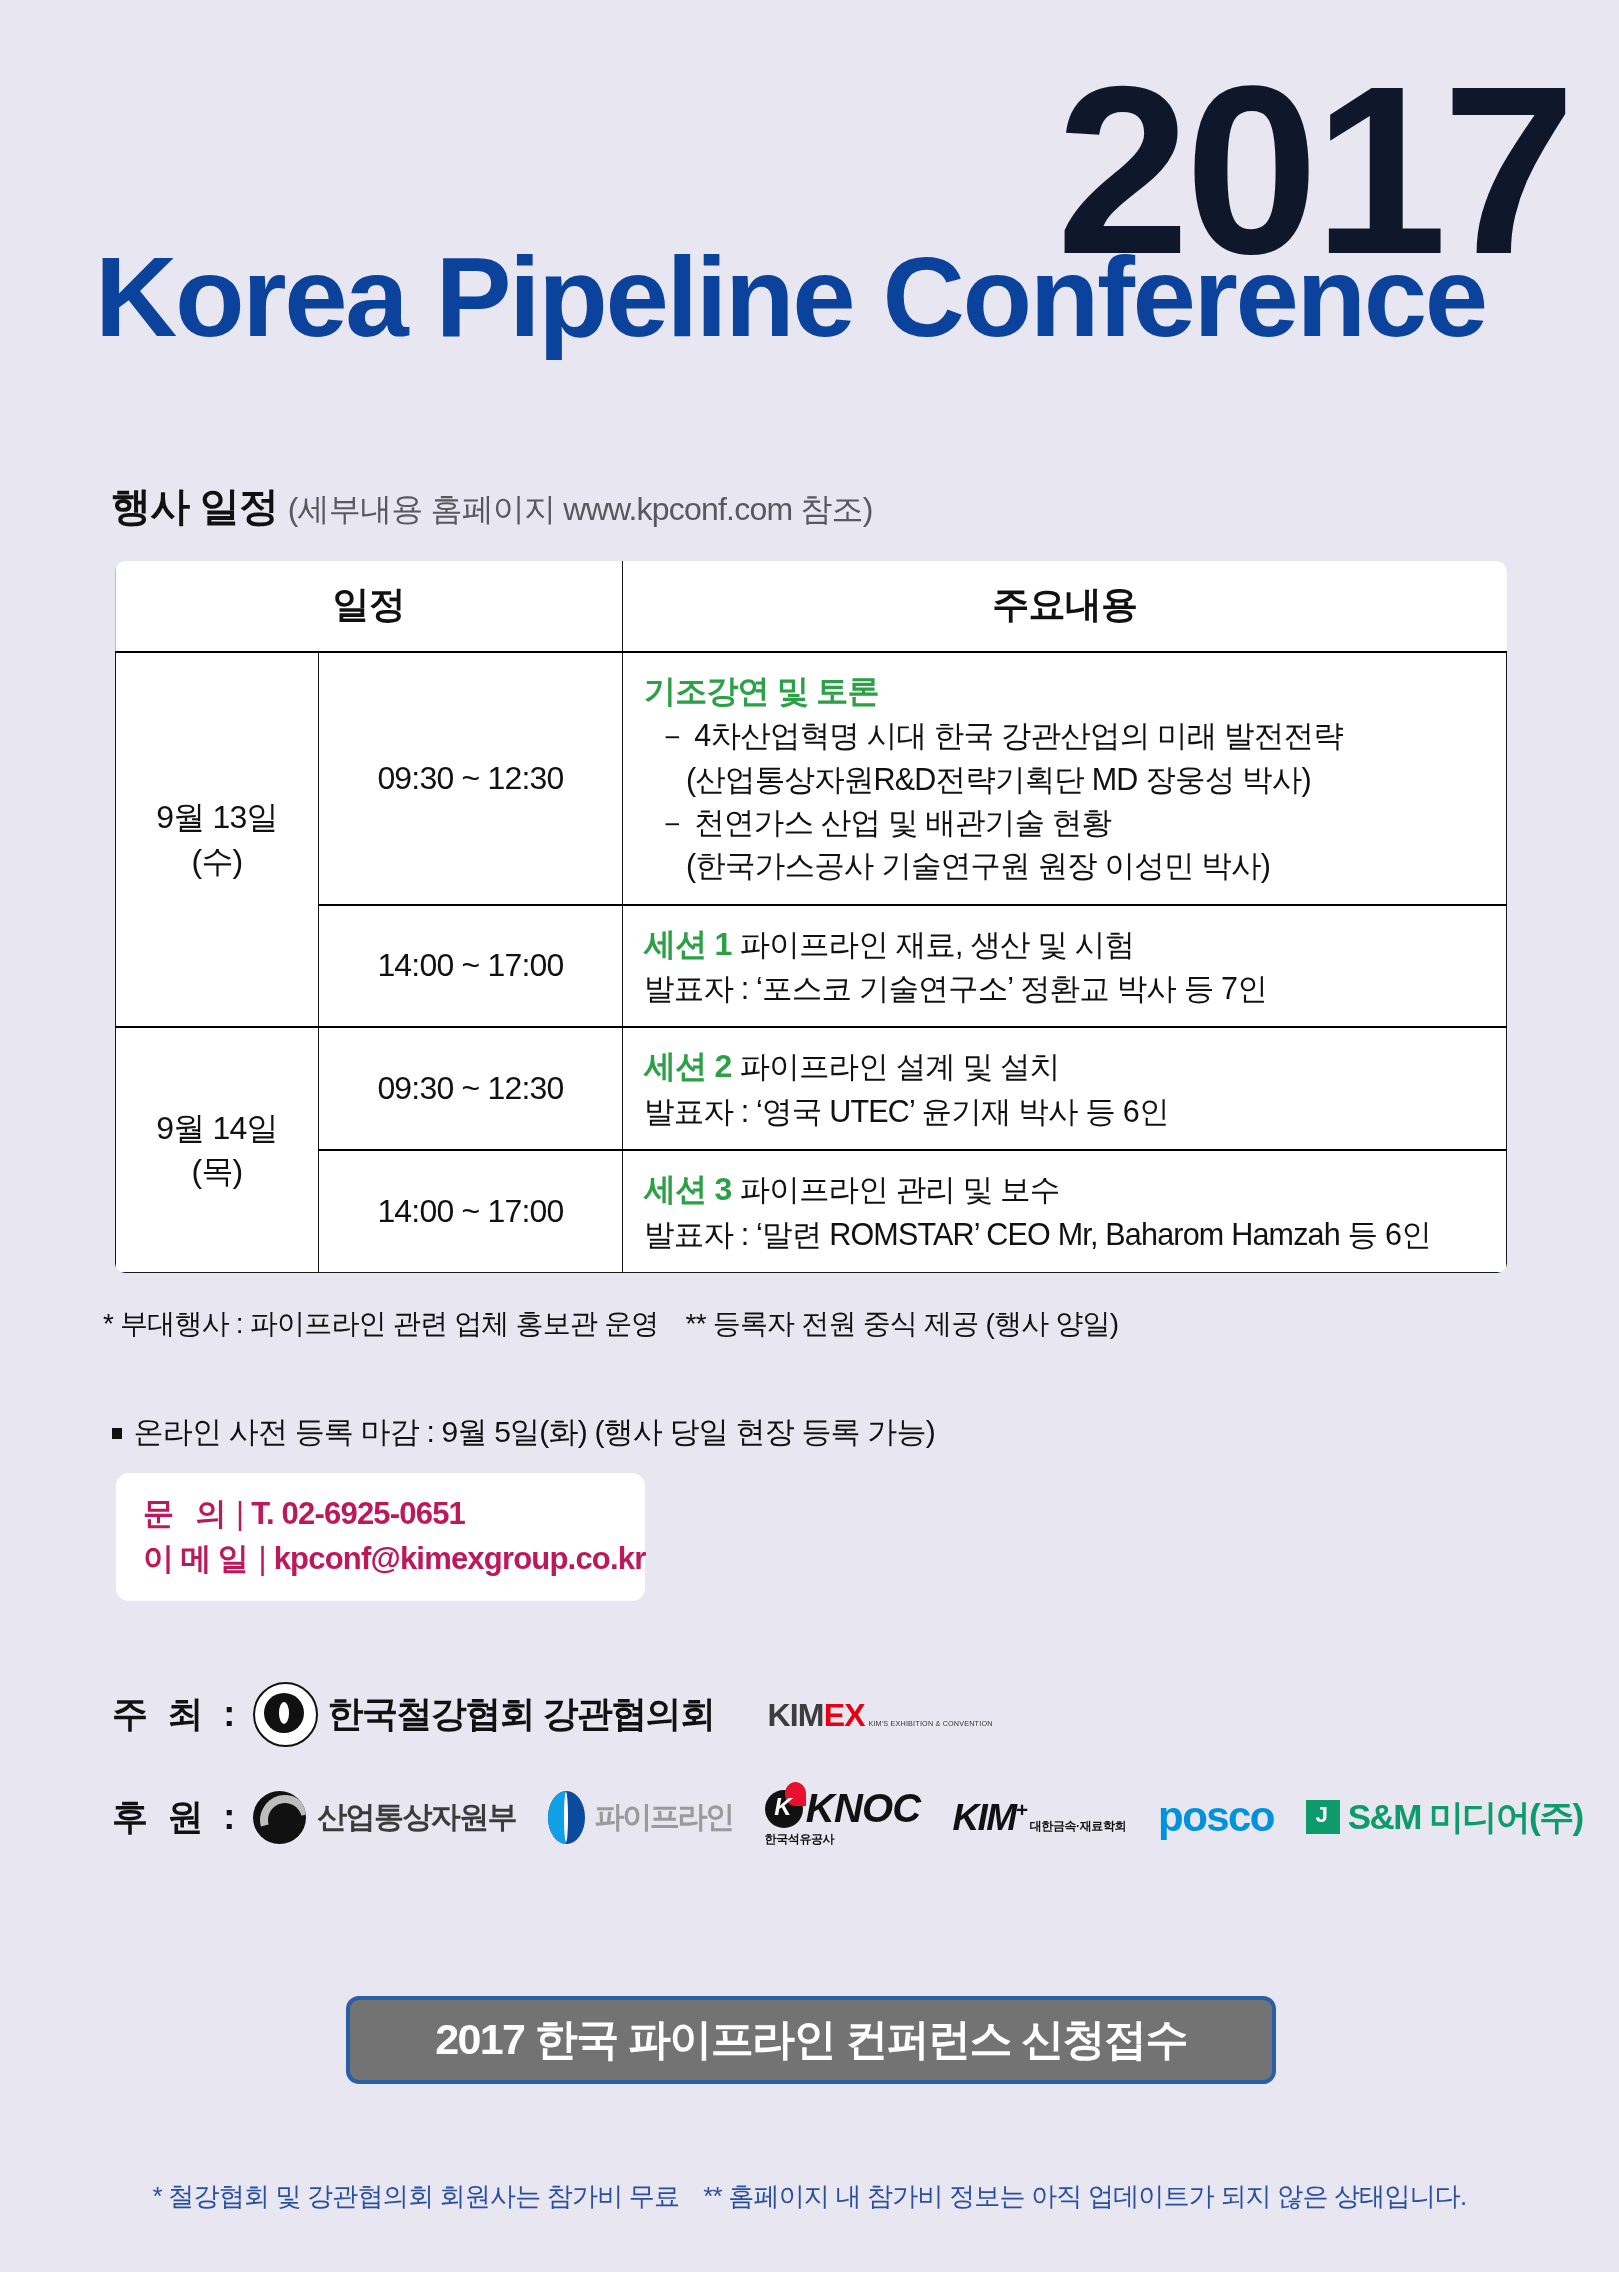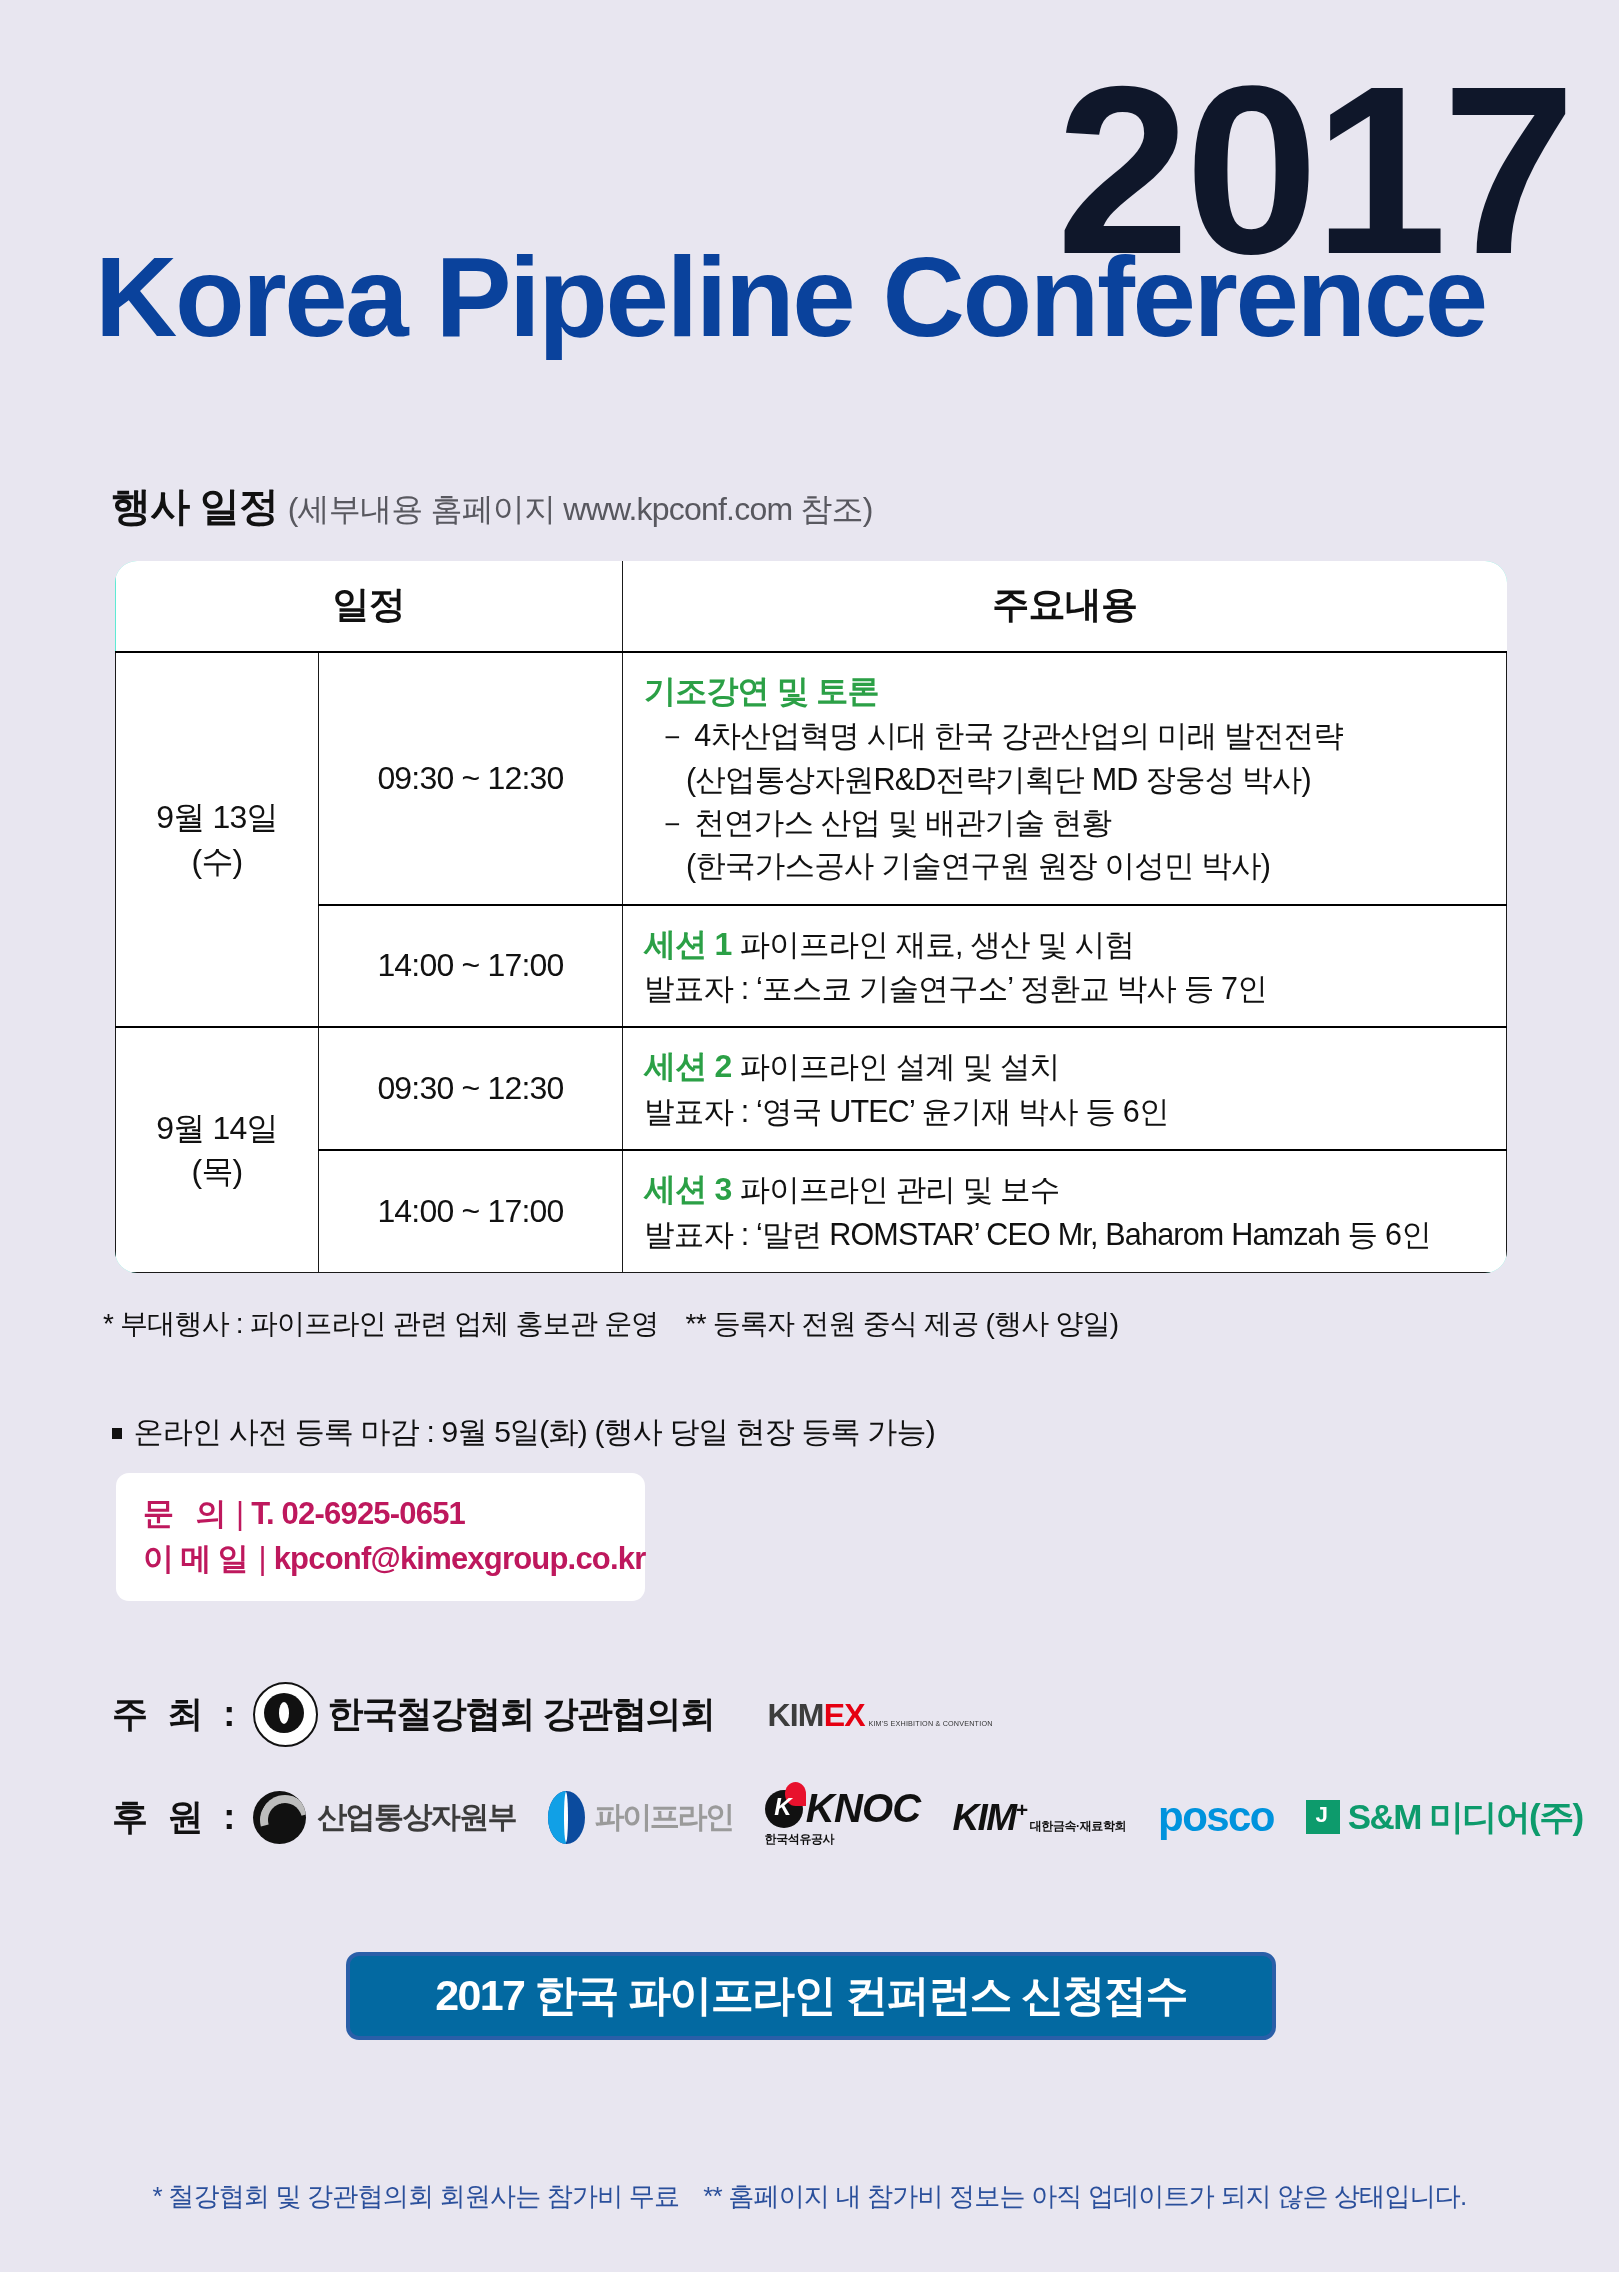--- a/index.html
+++ b/index.html
@@ -78,7 +78,7 @@
     top: 561px;
     width: 1392px;
     background: #5eead4;
-    border-radius: 22px;
+    border-radius: 10px;
     overflow: hidden;
   }
   table.sched {

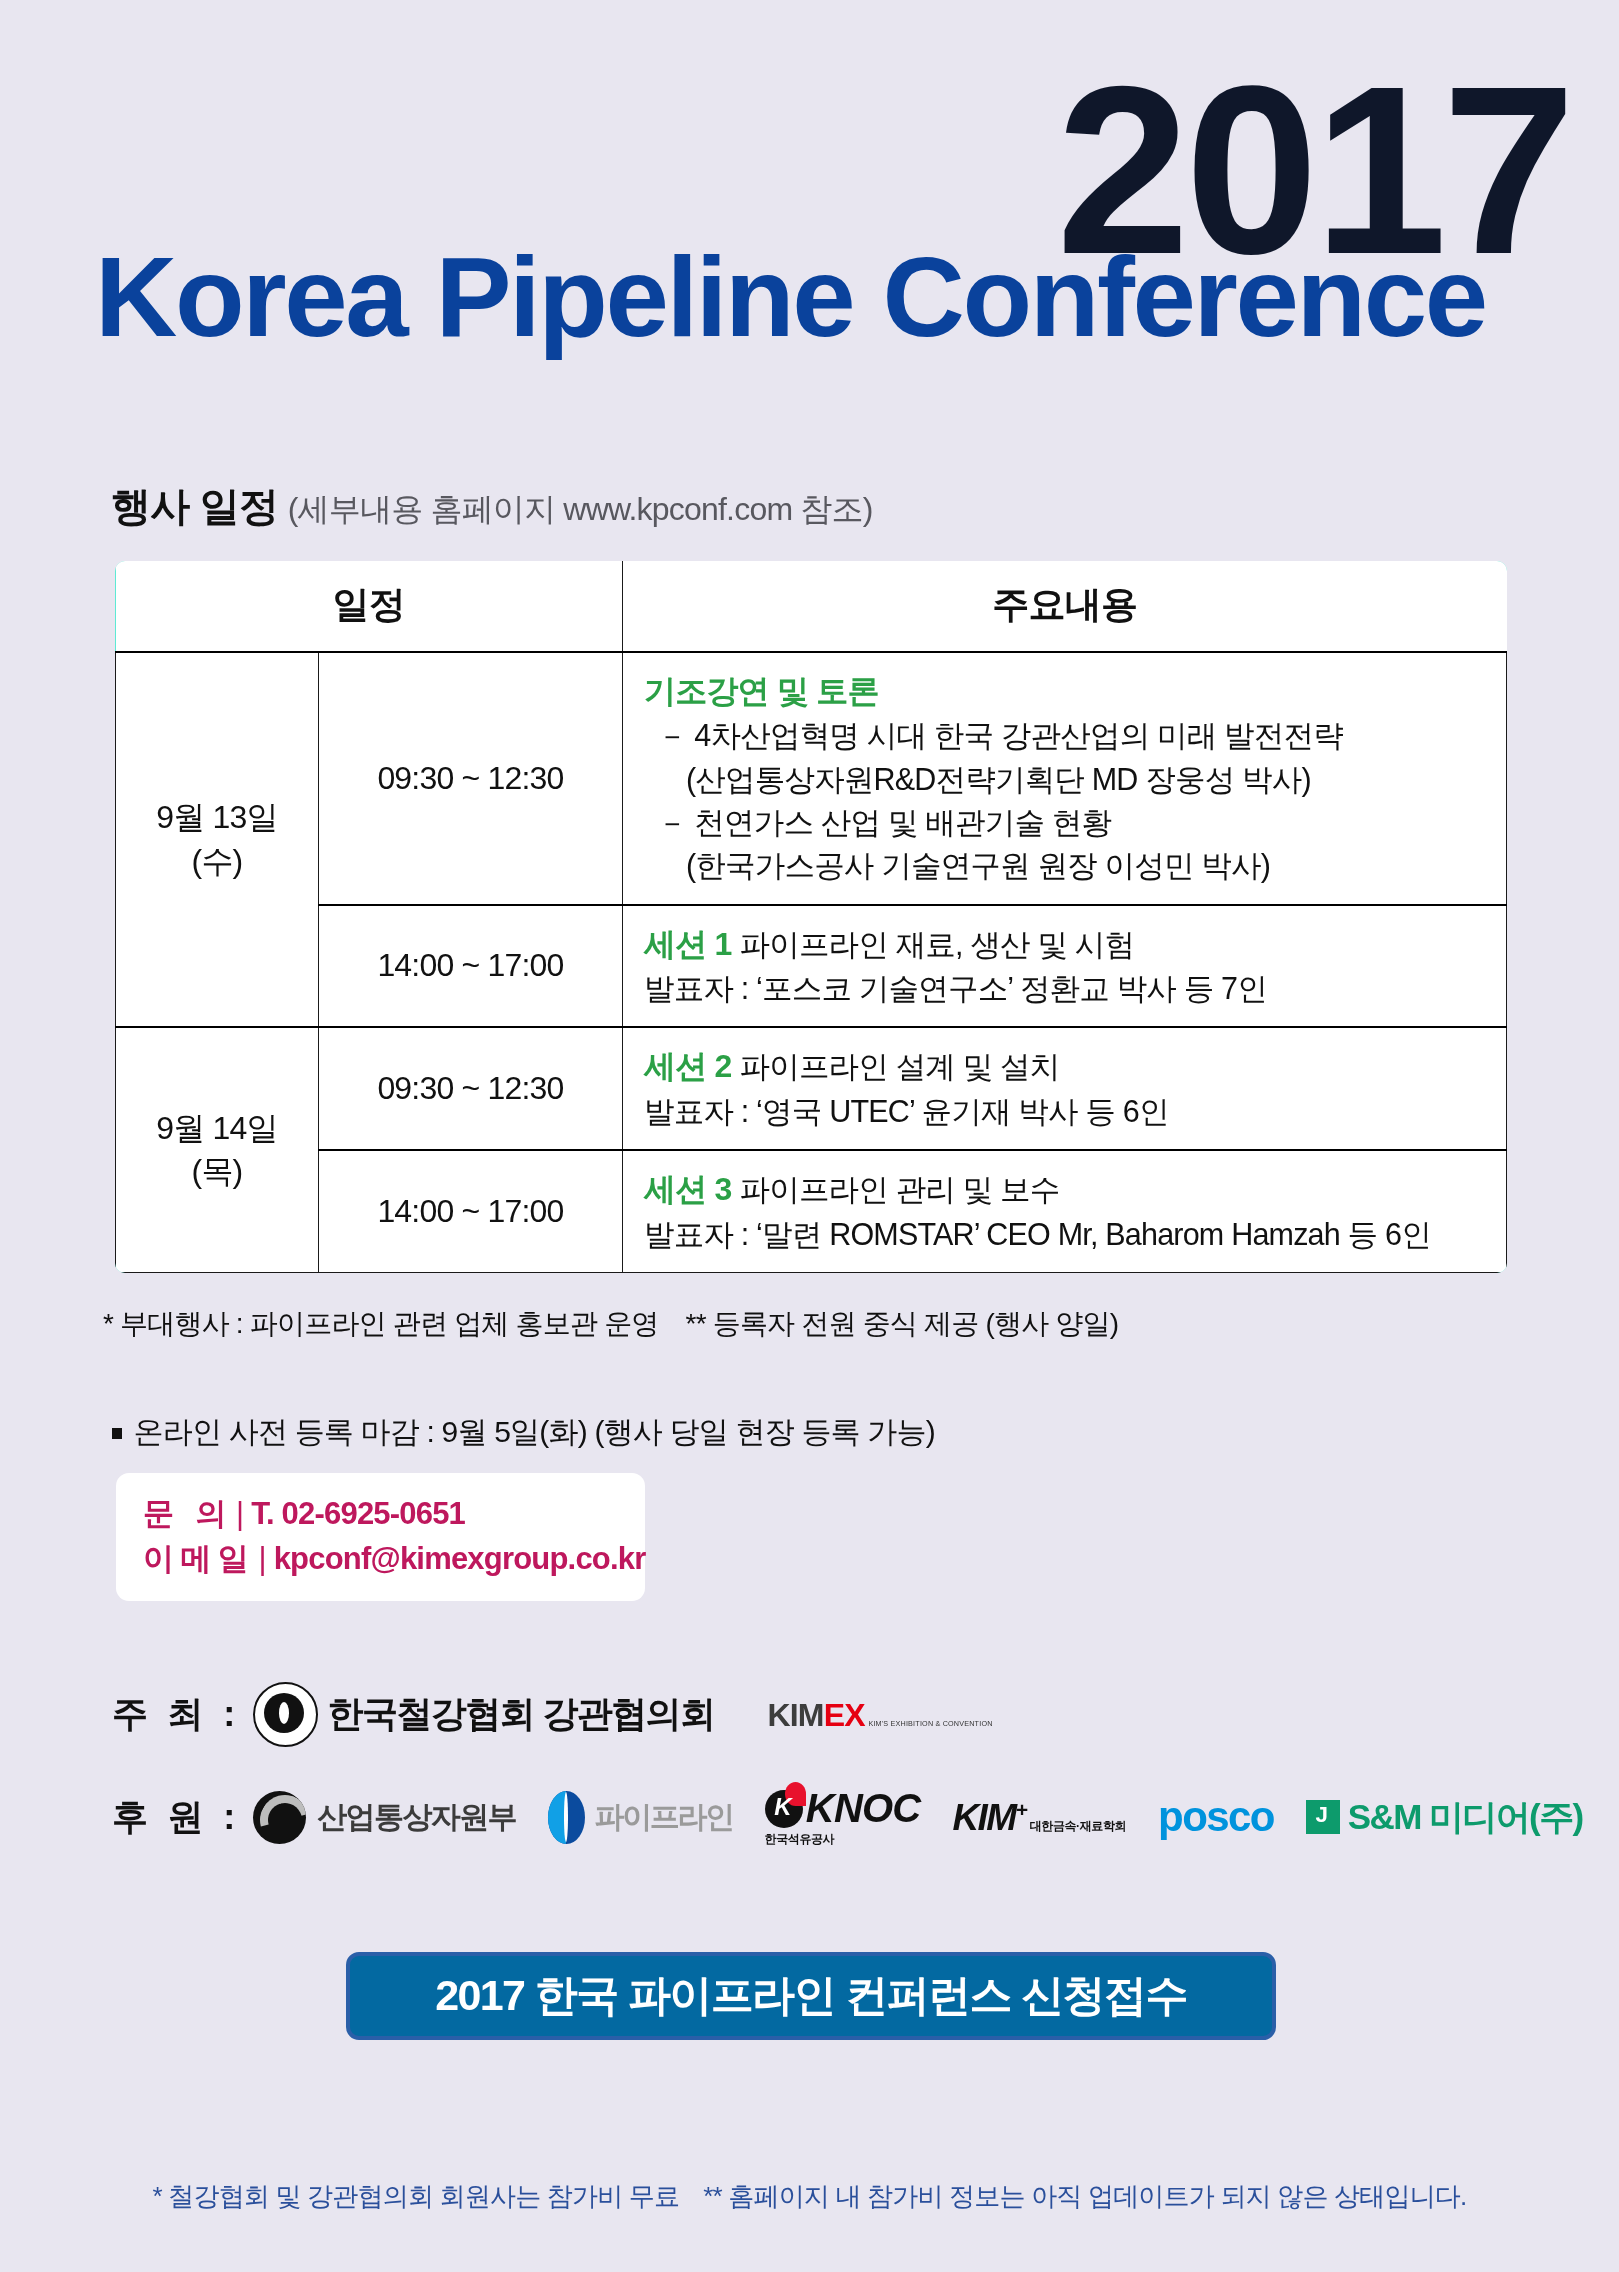--- a/index.html
+++ b/index.html
@@ -370,10 +370,10 @@
   .cta-button {
     position: absolute;
     left: 346px;
-    top: 1952px;
+    top: 1996px;
     width: 930px;
     height: 88px;
-    background: #0369a1;
+    background: #737373;
     border: 4px solid #2a5fa8;
     border-radius: 13px;
     display: flex;

